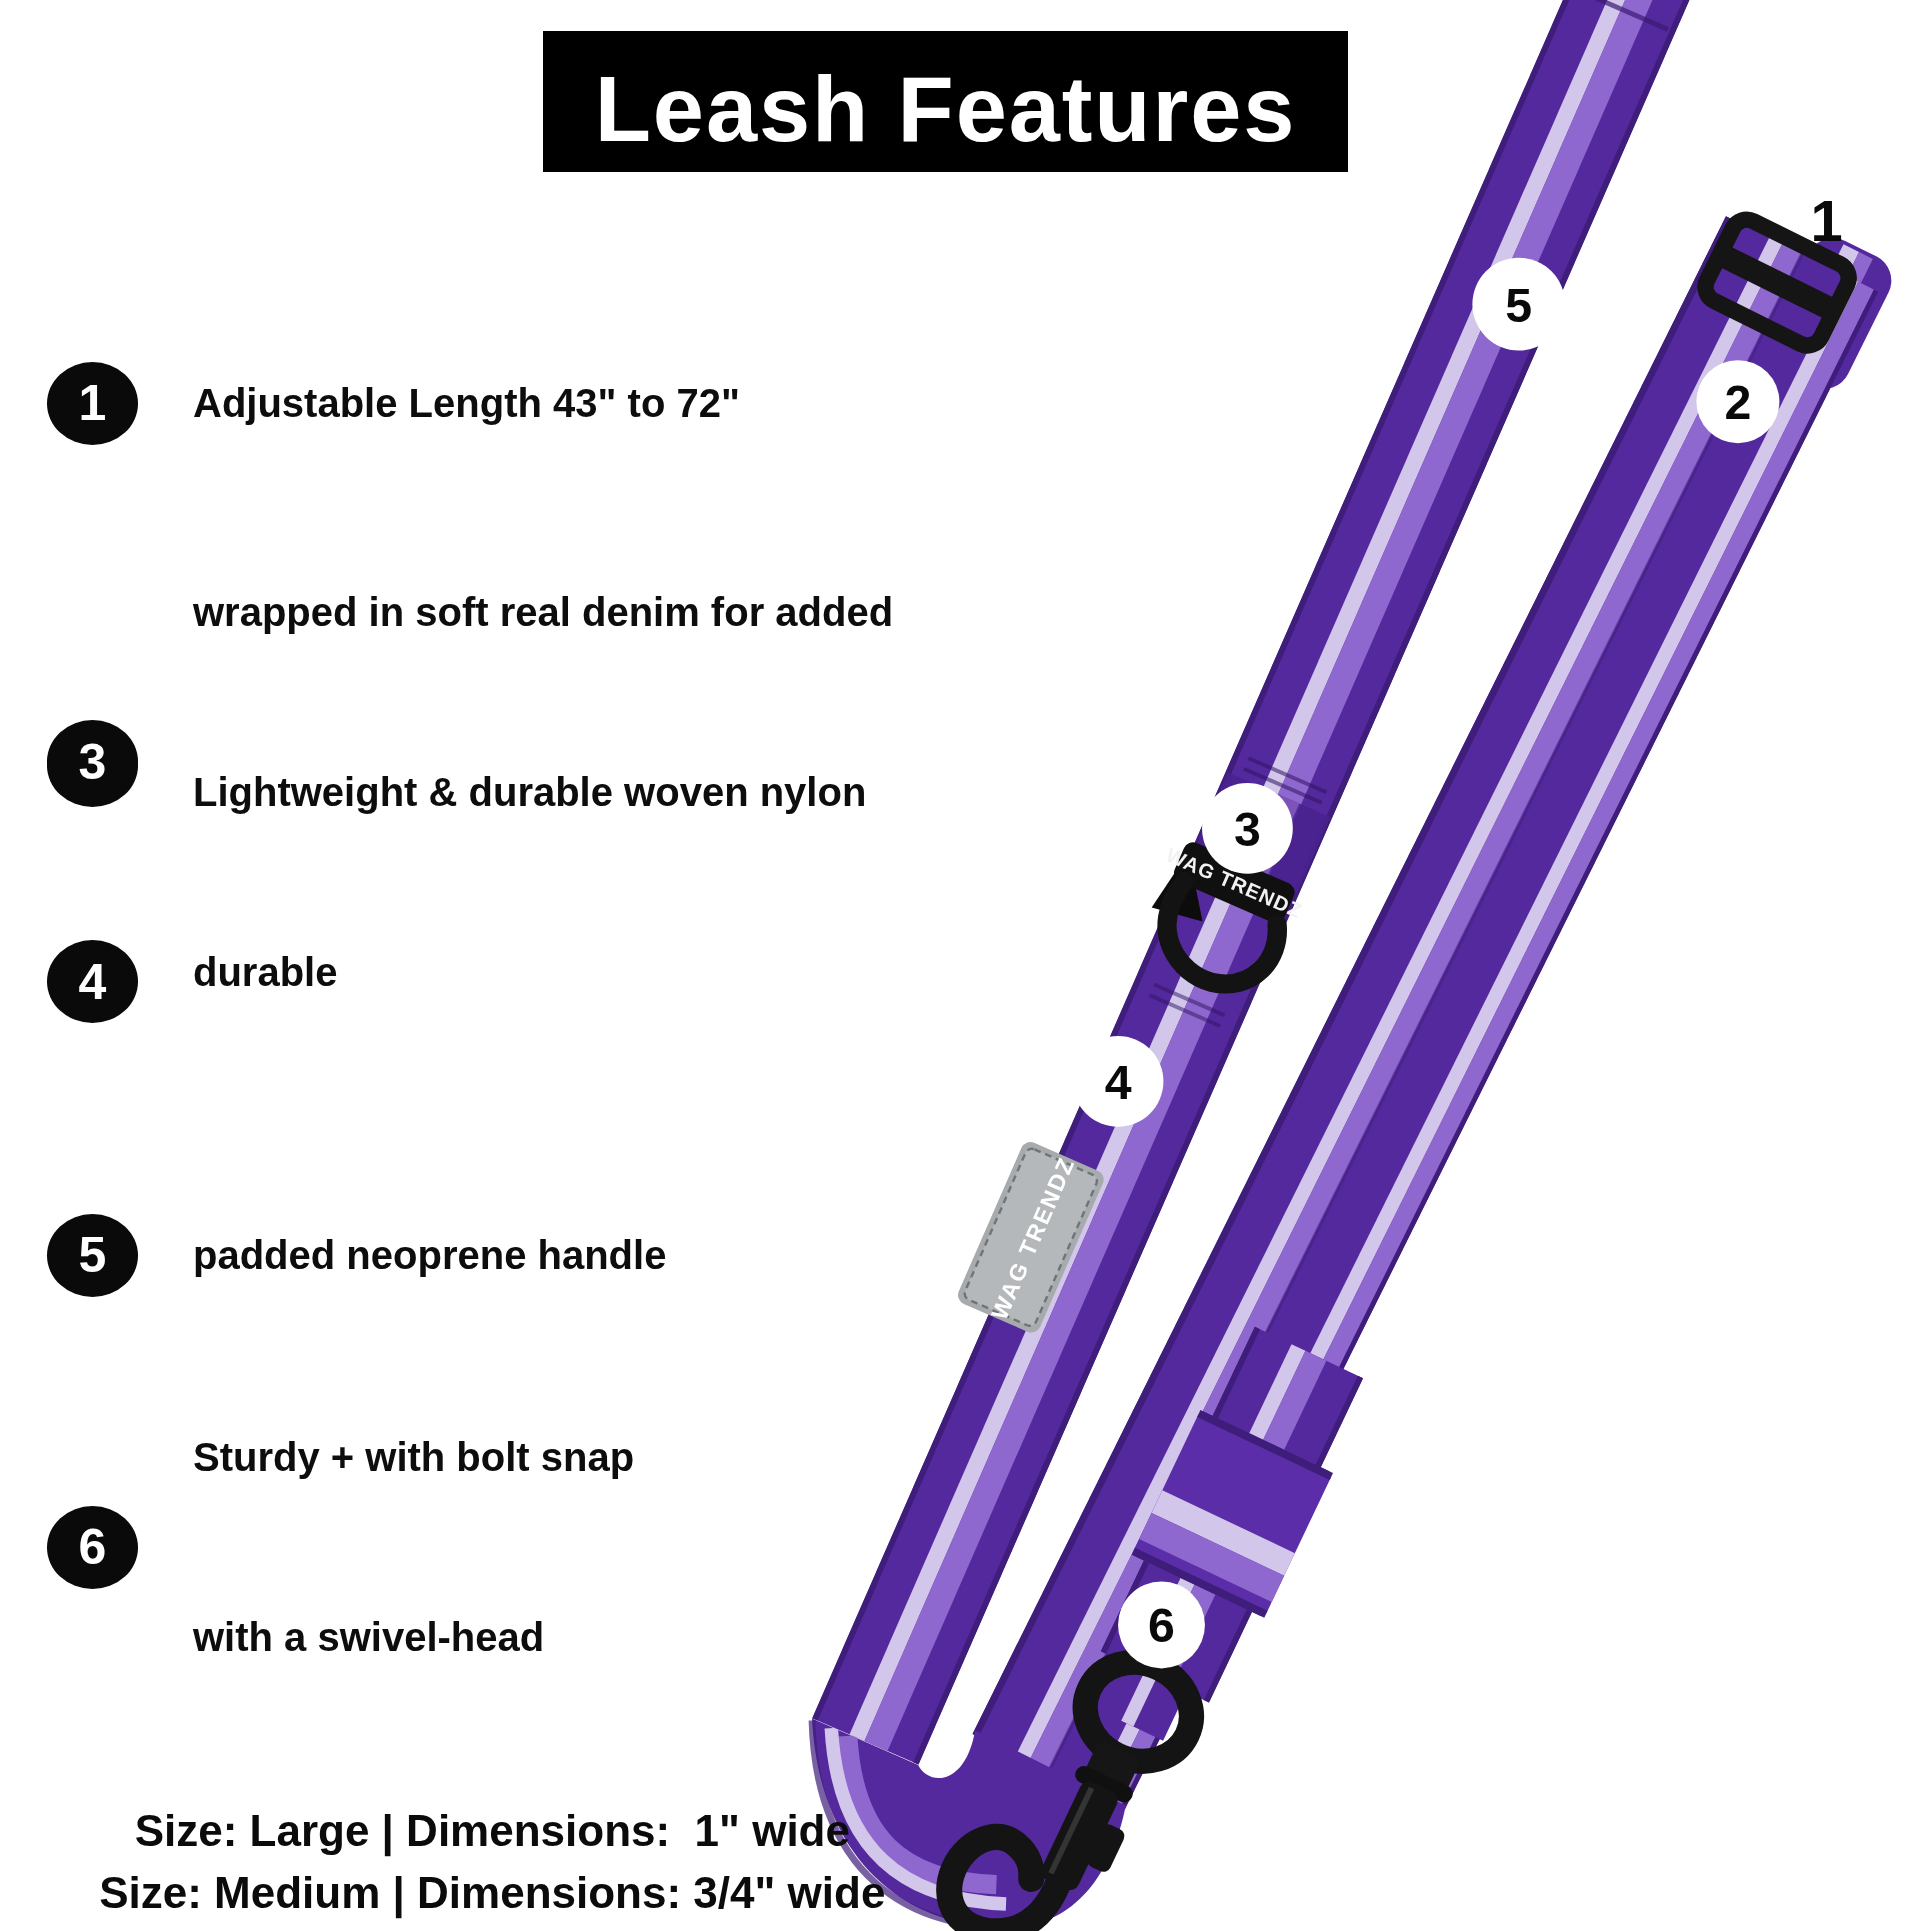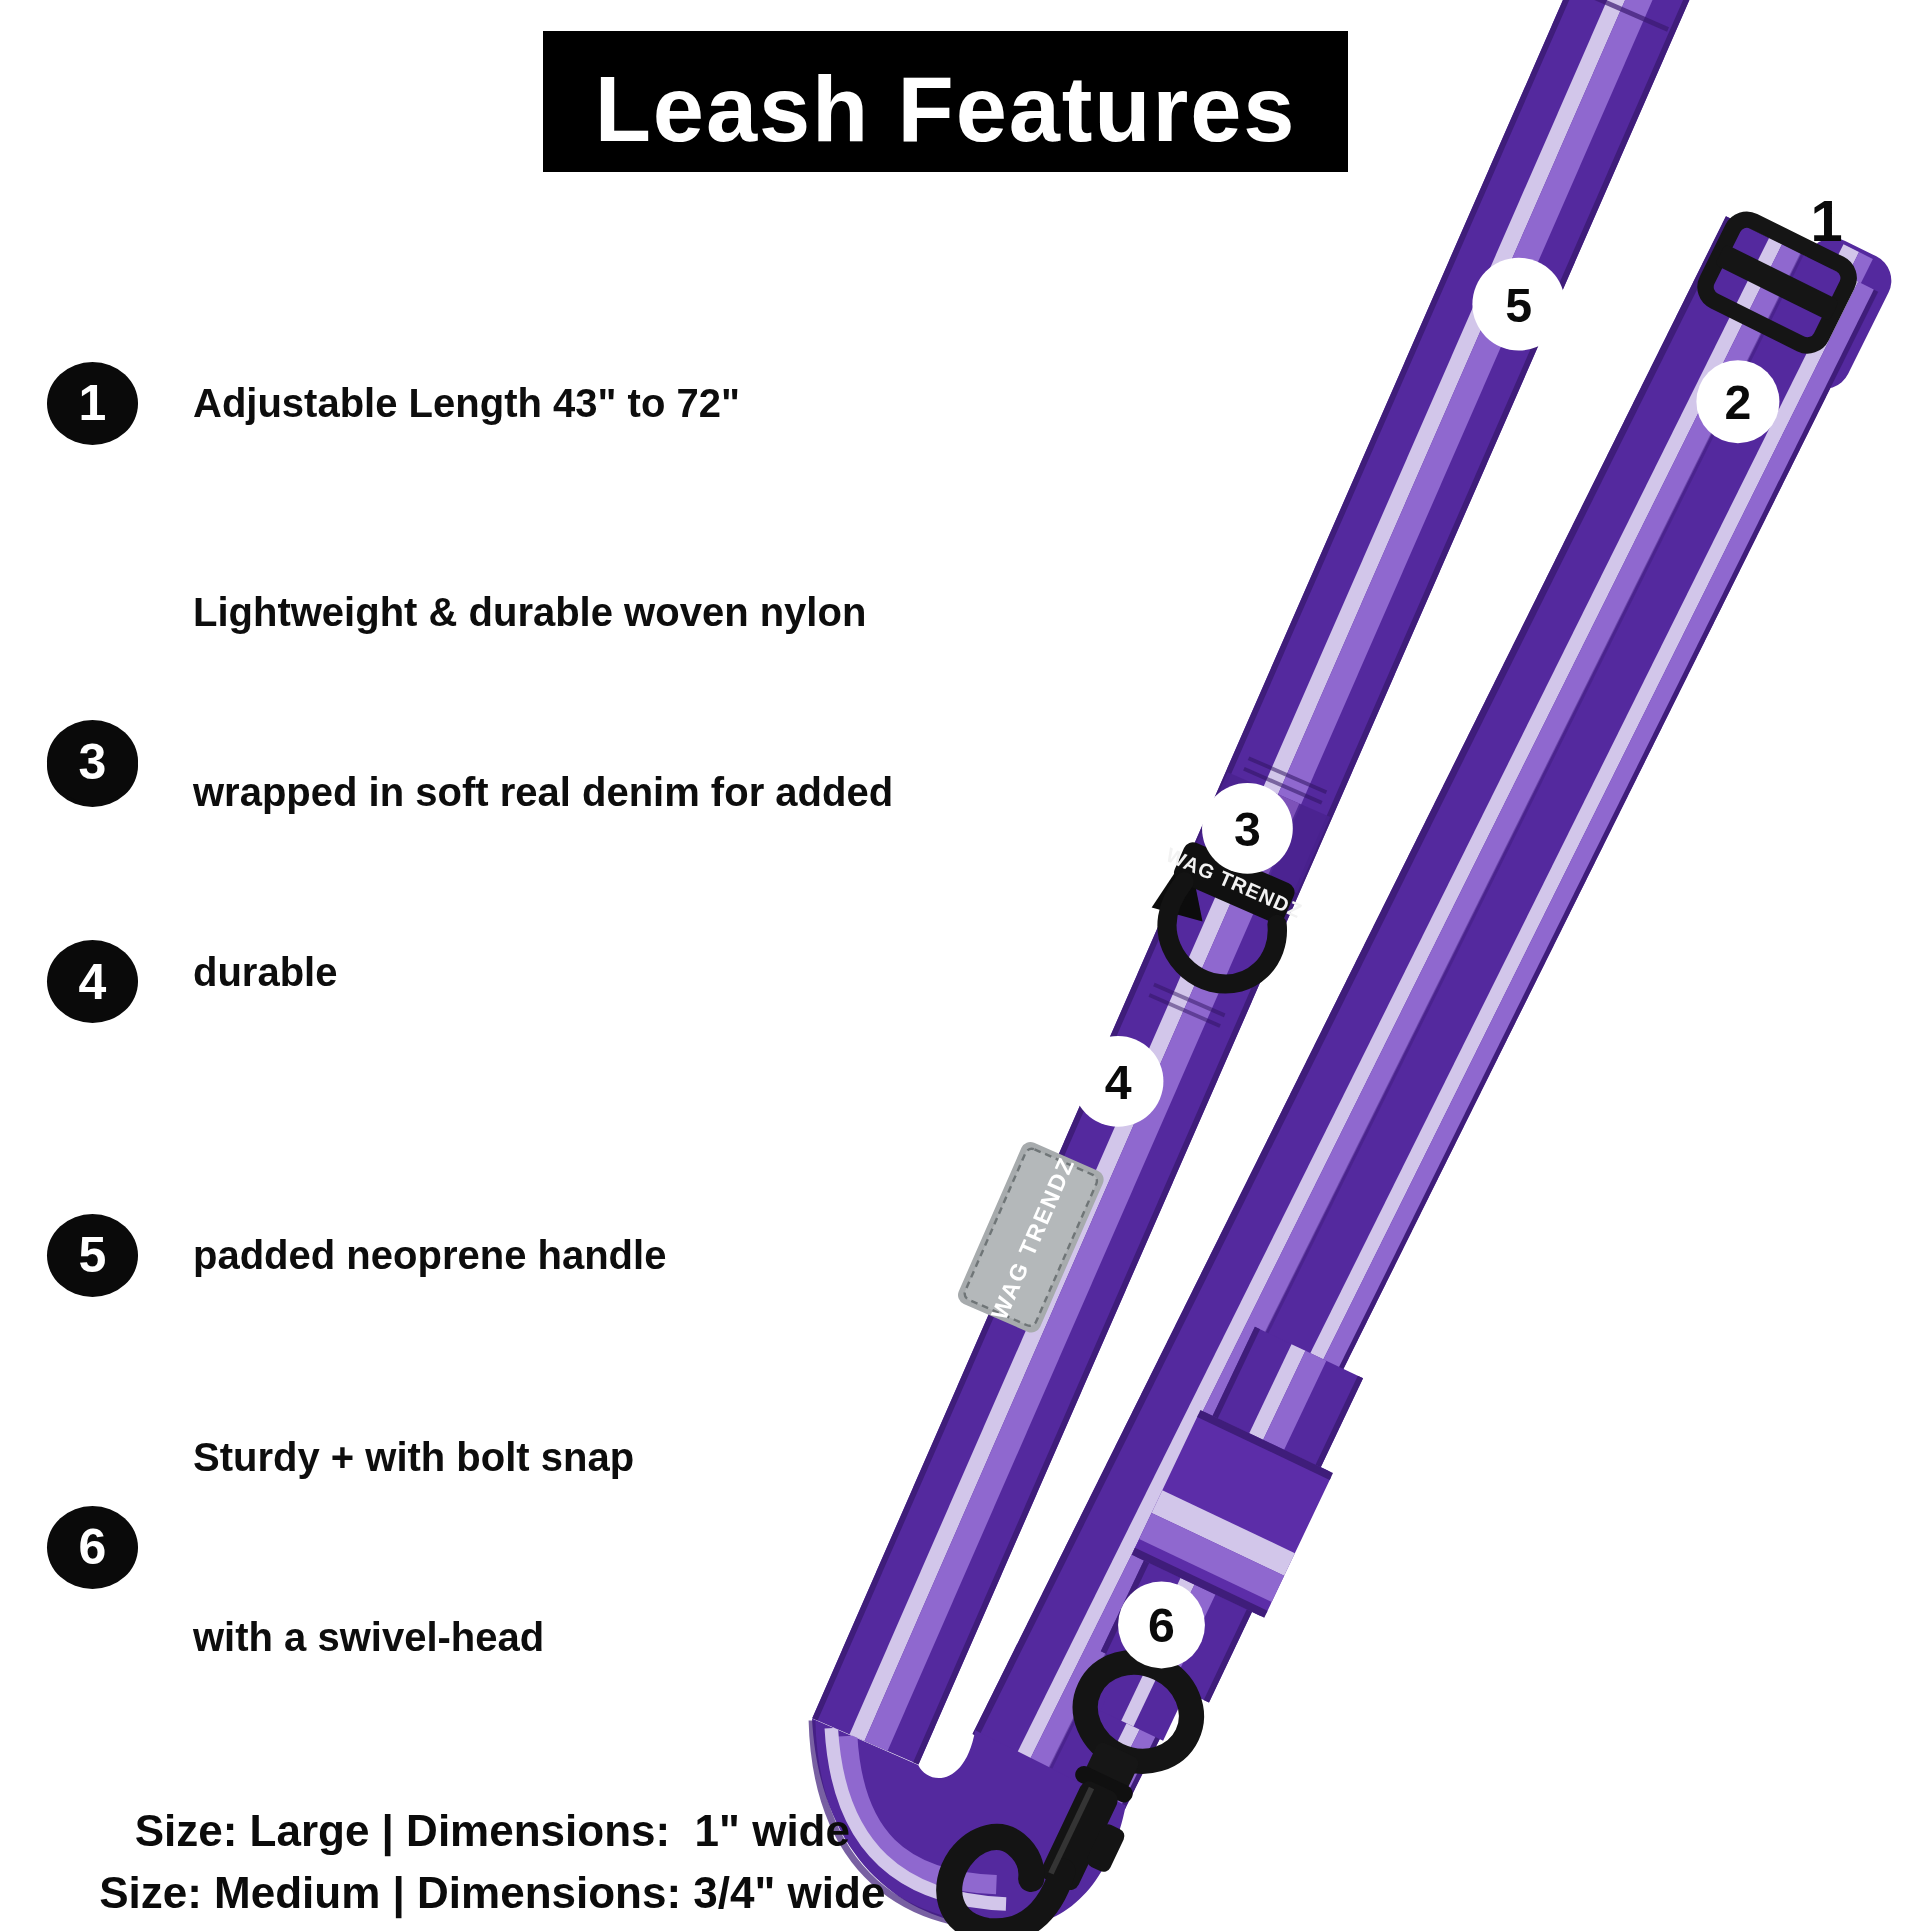--- a/index.html
+++ b/index.html
@@ -181,8 +181,8 @@
         <span>2</span>
       </div>
     <div class="ftext">
+      <div>wrapped in soft real denim for added</div>
       <div>Lightweight &amp; durable woven nylon</div>
-      <div>wrapped in soft real denim for added</div>
       <div>durable</div>
     </div>
   </div>

